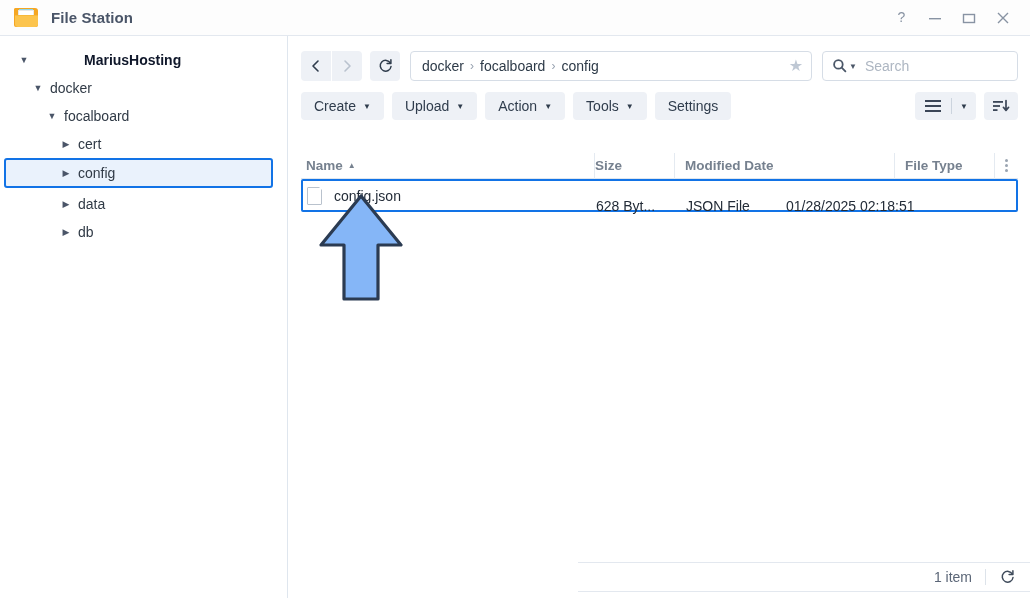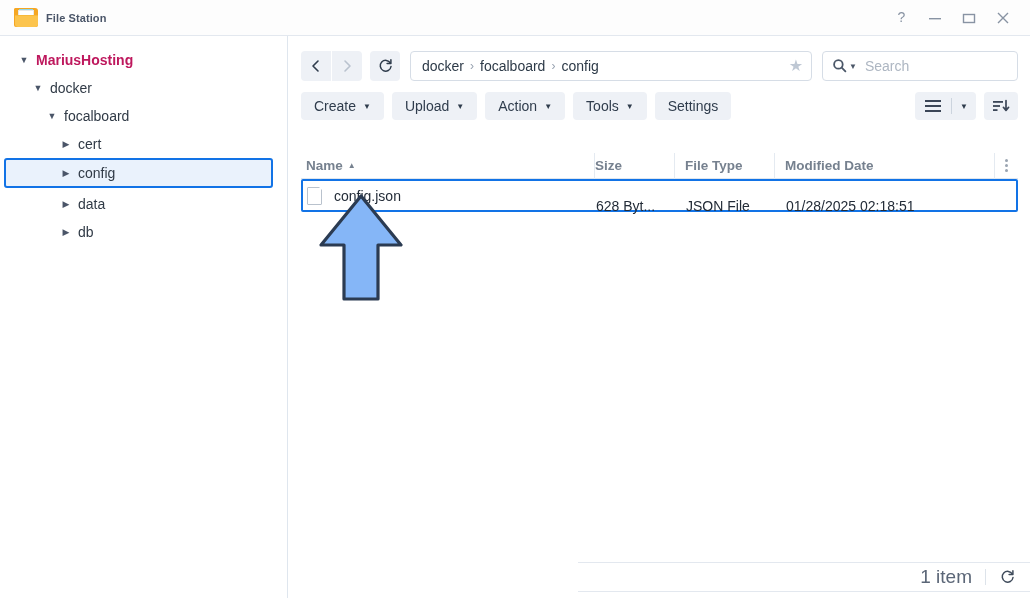--- a/index.html
+++ b/index.html
@@ -41,7 +41,7 @@
     border-top:1px solid #f8b93a;
   }
   .app-title {
-    margin-left:8px; font-size:11px; font-weight:bold; color:#4a5568; letter-spacing:.1px;
+    margin-left:13px; font-size:15px; font-weight:bold; color:#4a5568; letter-spacing:.1px;
   }
   .win-controls {
     margin-left:auto; display:flex; align-items:center; height:36px; padding-right:10px;

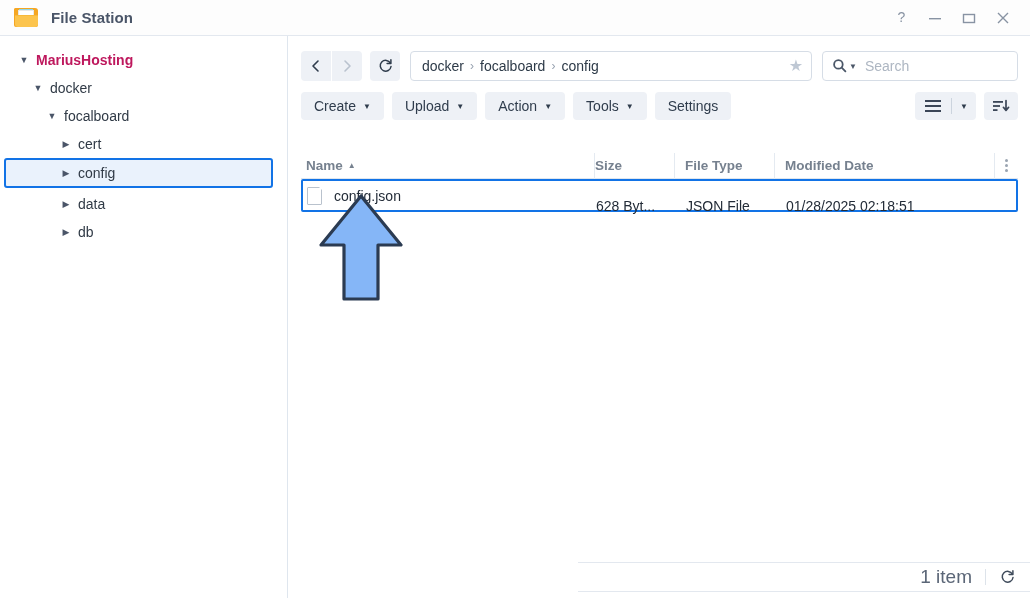--- a/index.html
+++ b/index.html
@@ -67,7 +67,7 @@
     color:#4a5568; font-size:9px; line-height:1;
   }
   .tree-label { line-height:1; }
-  .tree-item.root .tree-label { font-weight:bold; color:#be185d; }
+  .tree-item.root .tree-label { font-weight:bold; color:#0f172a;margin-left:48px; }
   .tree-item.selected {
     background:#eaf2fc; border:2px solid #1273e6; border-radius:3px;
     margin-left:4px; margin-right:14px; height:30px;

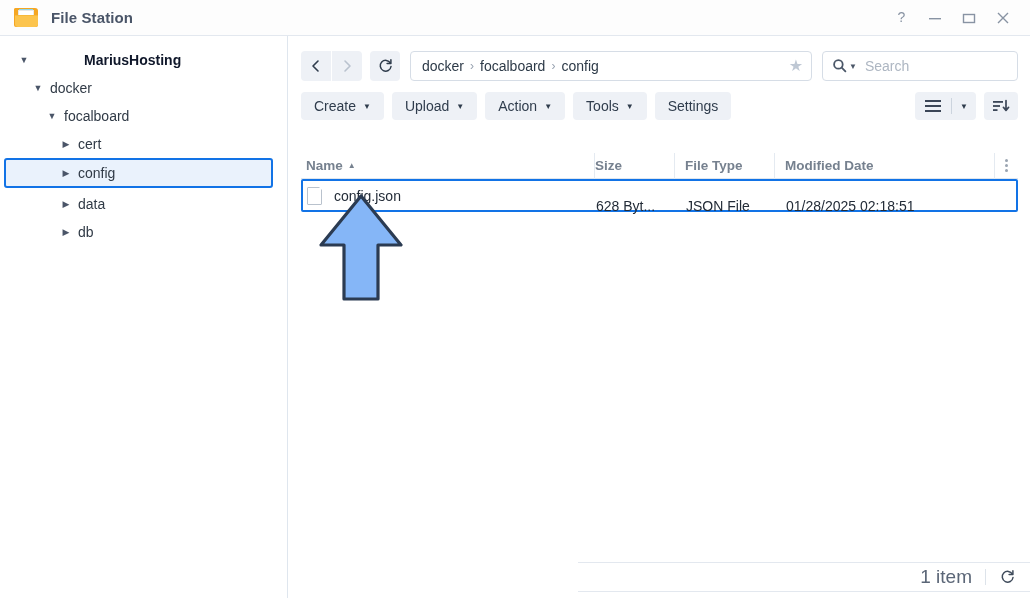--- a/index.html
+++ b/index.html
@@ -336,11 +336,11 @@
         <div class="col col-size">
           <span>Size</span>
         </div>
+        <div class="col col-date">
+          <span>Modified Date</span>
+        </div>
         <div class="col col-type">
           <span>File Type</span>
-        </div>
-        <div class="col col-date">
-          <span>Modified Date</span>
         </div>
         <div class="col col-menu">
           <span class="kebab">

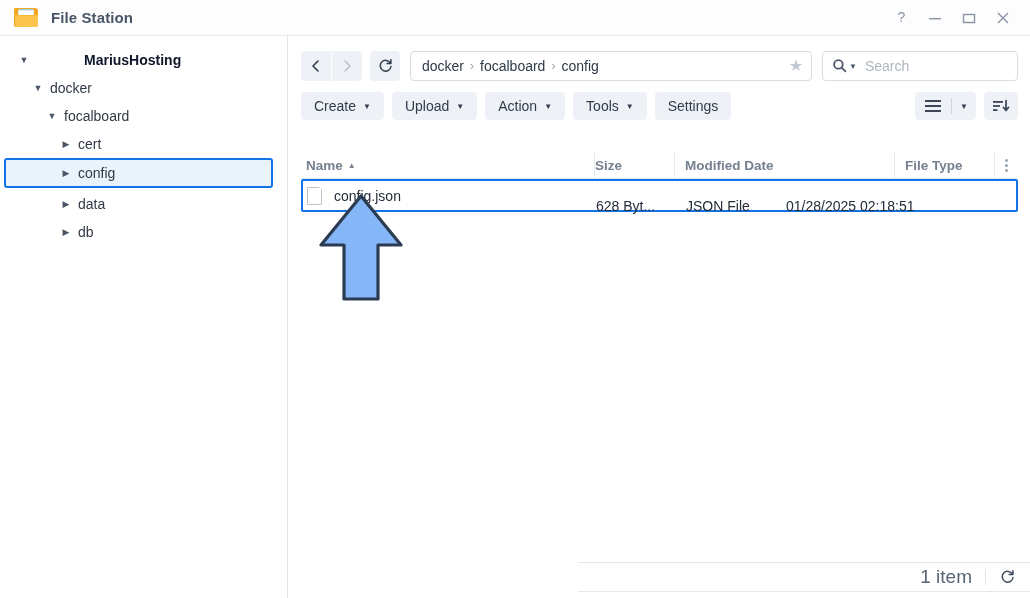--- a/index.html
+++ b/index.html
@@ -168,7 +168,7 @@
     border-top:1px solid #e3e8ef; border-bottom:1px solid #e3e8ef;
     display:flex; align-items:center; justify-content:flex-end; padding-right:14px;
   }
-  .status-text { font-size:19px; color:#5b6677; }
+  .status-text { font-size:14px; color:#5b6677; }
   .status-div { width:1px; height:16px; background:#dde3ea; margin:0 13px; }
   .status-reload { color:#3f4b5b; display:flex; align-items:center; }
 </style>

